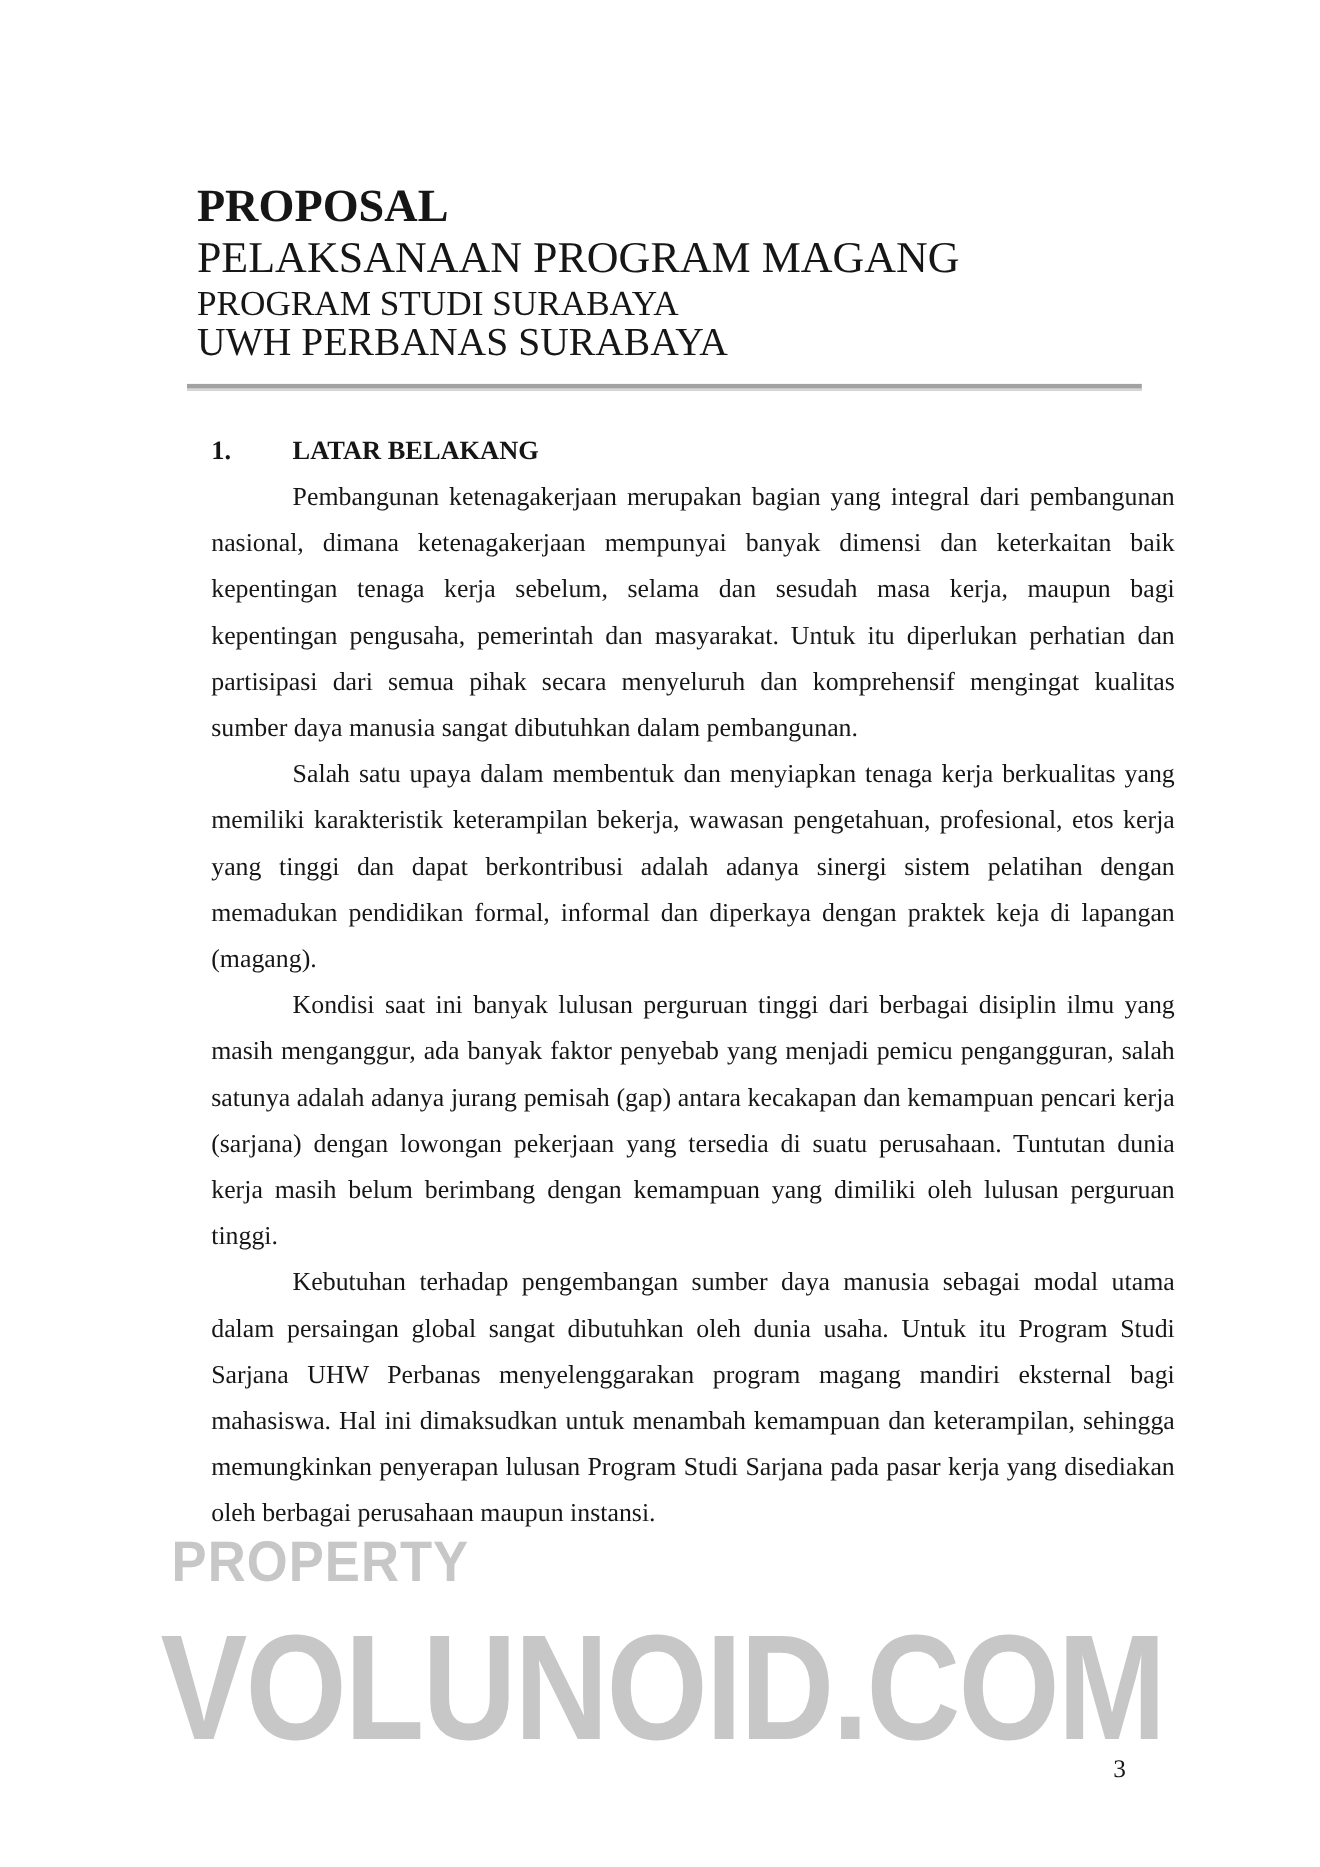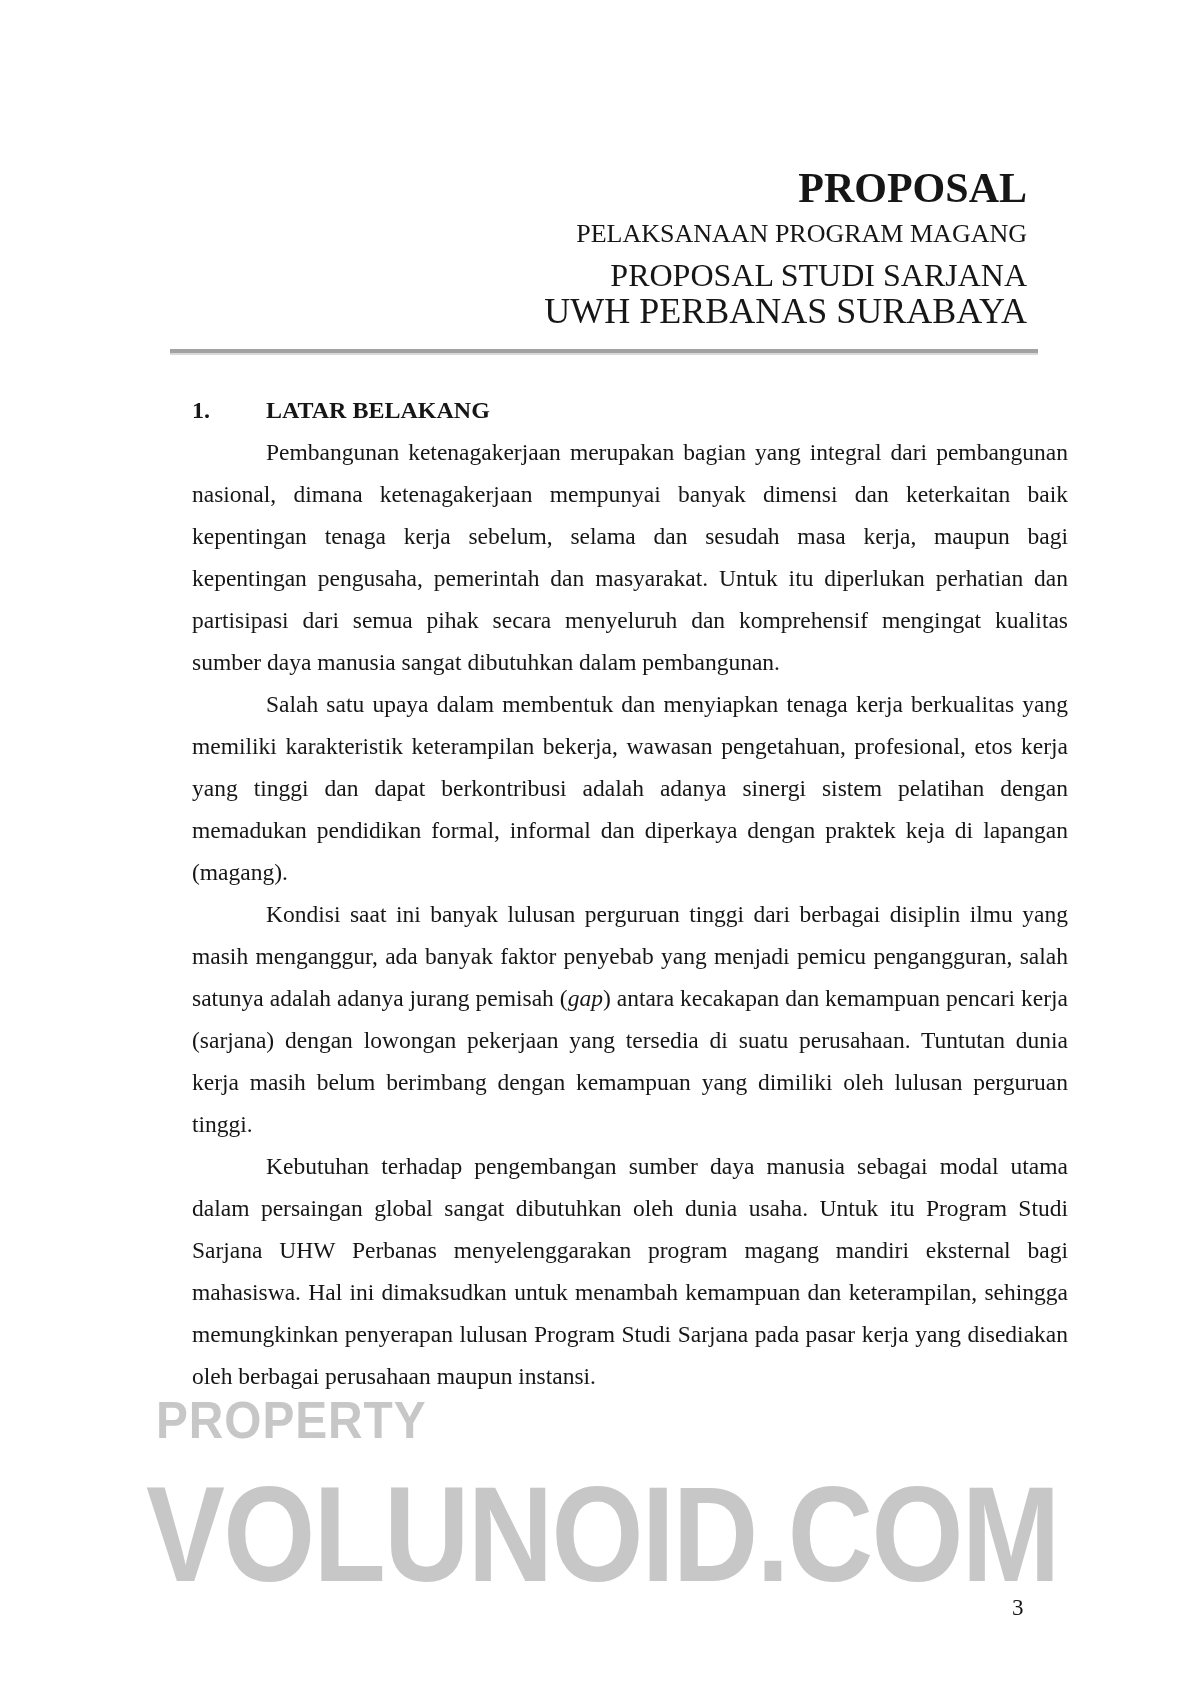--- a/index.html
+++ b/index.html
@@ -51,11 +51,11 @@
   
   .doc-title {
     position: absolute;
-    left: 147px;
+    left: 179px;
     top: 164px;
     width: 880px;
     z-index: 2;
-    text-align: right;
+    text-align: left;
     white-space: nowrap;
   }
   .t1 { font-size: 42px; font-weight: bold; line-height: 48px; }

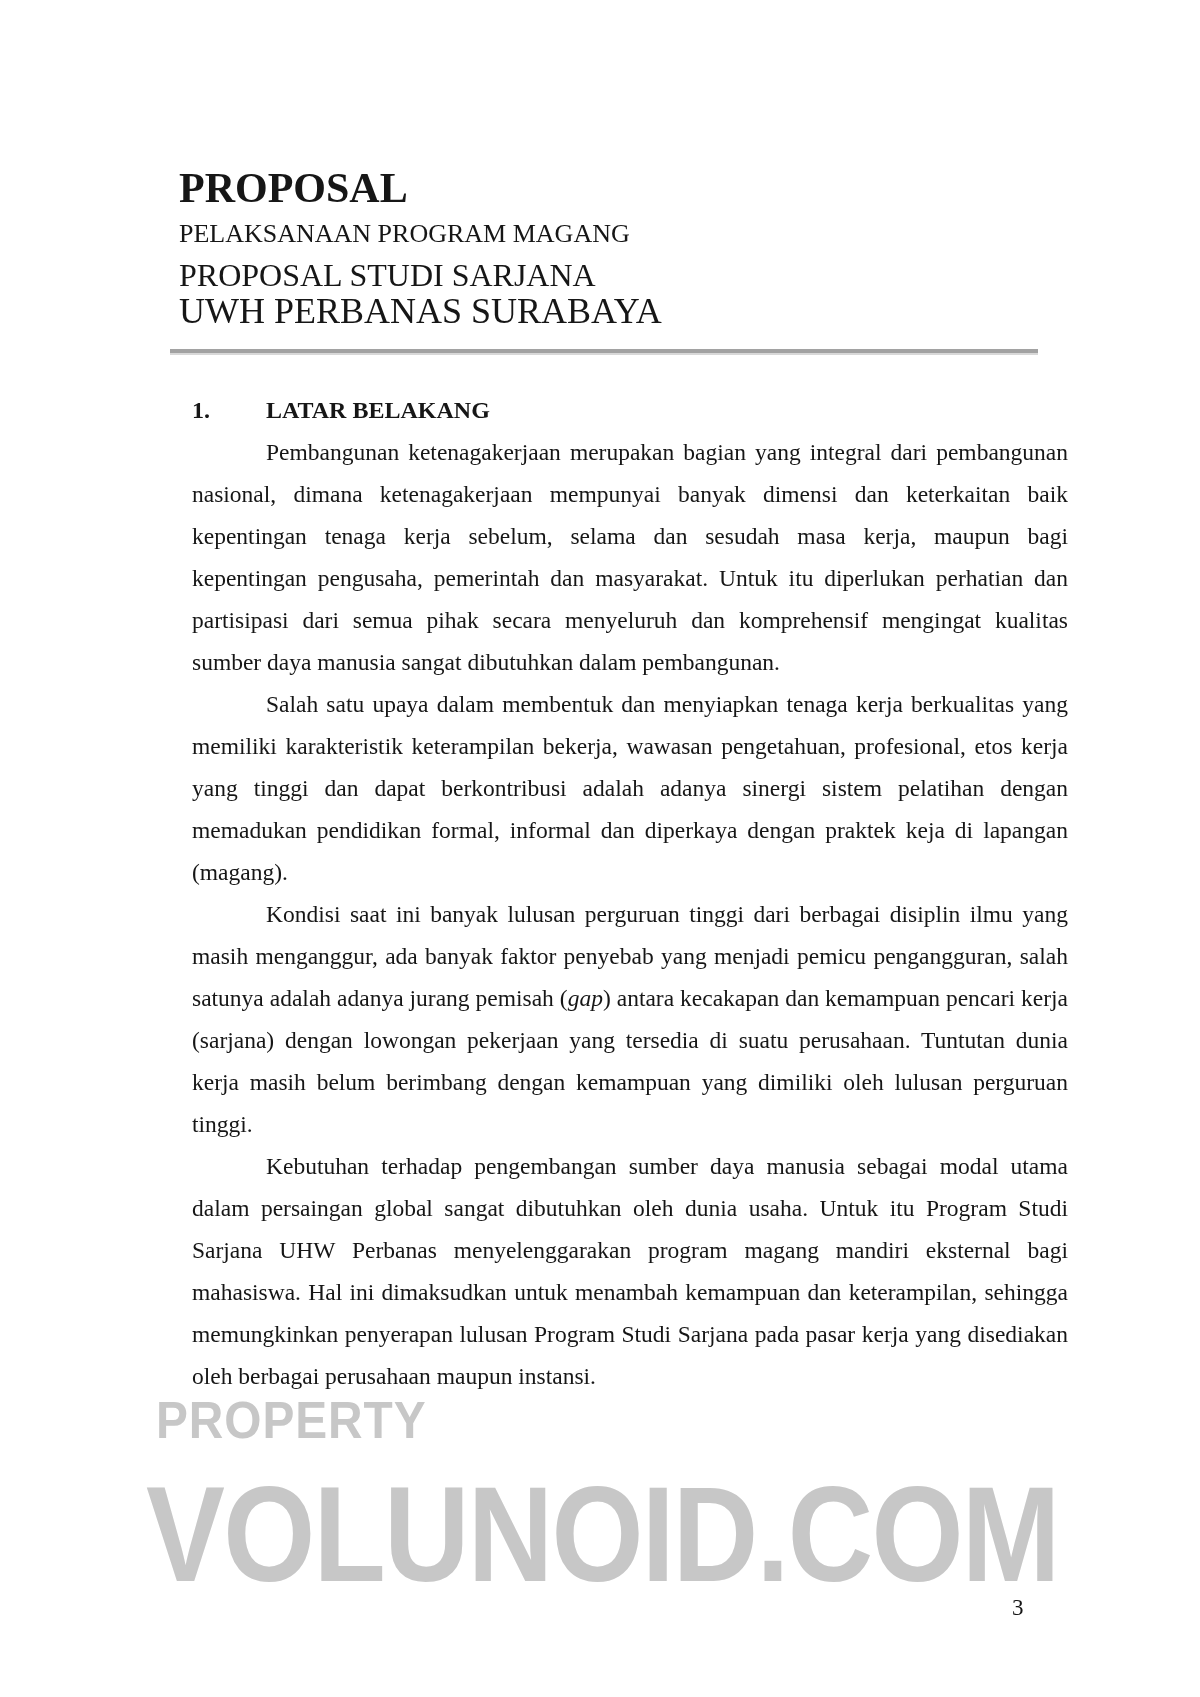--- a/index.html
+++ b/index.html
@@ -59,7 +59,7 @@
     white-space: nowrap;
   }
   .t1 { font-size: 42px; font-weight: bold; line-height: 48px; }
-  .t2 { font-size: 26px; line-height: 44px; }
+  .t2 { font-size: 40px; line-height: 44px; }
   .t3 { font-size: 32px; line-height: 38px; }
   .t4 { font-size: 36px; line-height: 34px; }
 

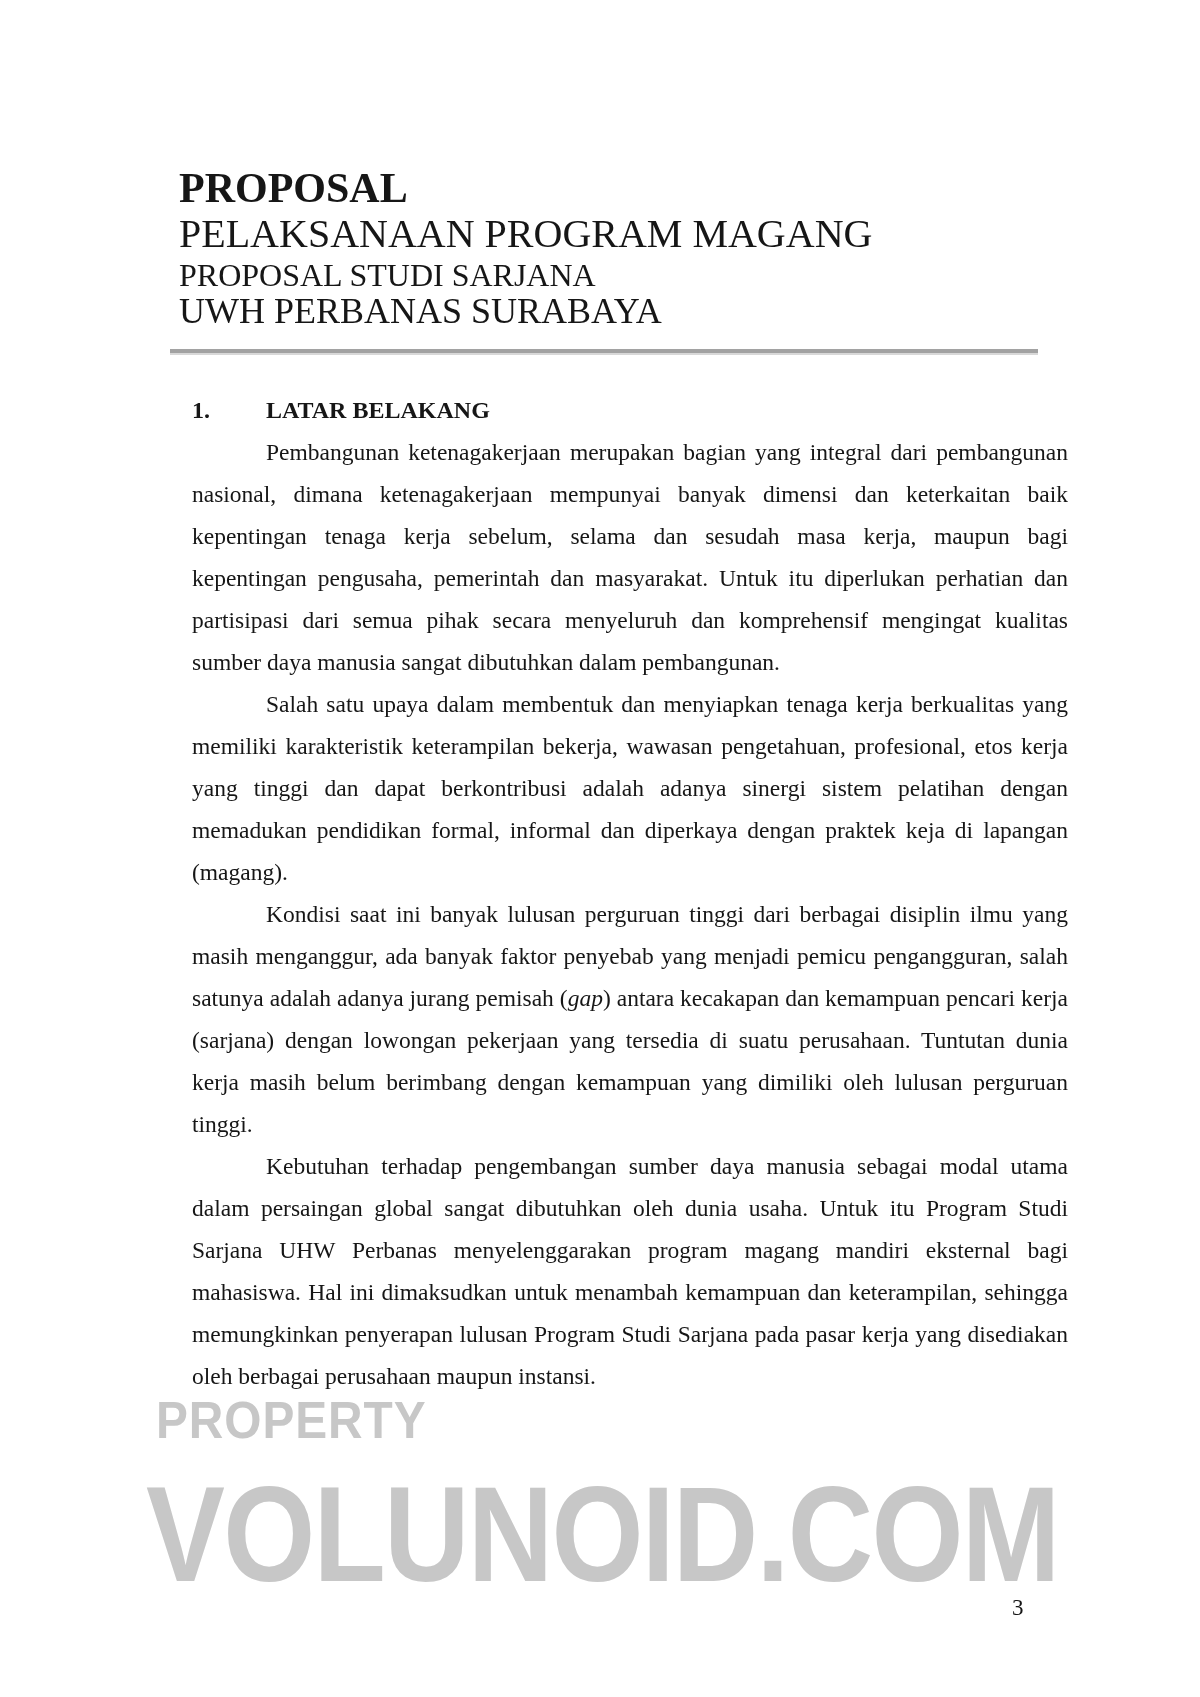--- a/index.html
+++ b/index.html
@@ -125,7 +125,7 @@
   <header class="doc-title">
     <div class="t1">PROPOSAL</div>
     <div class="t2">PELAKSANAAN PROGRAM MAGANG</div>
-    <div class="t3">PROPOSAL STUDI SARJANA</div>
+    <div class="t3">PROGRAM STUDI SURABAYA</div>
     <div class="t4">UWH PERBANAS SURABAYA</div>
   </header>
 

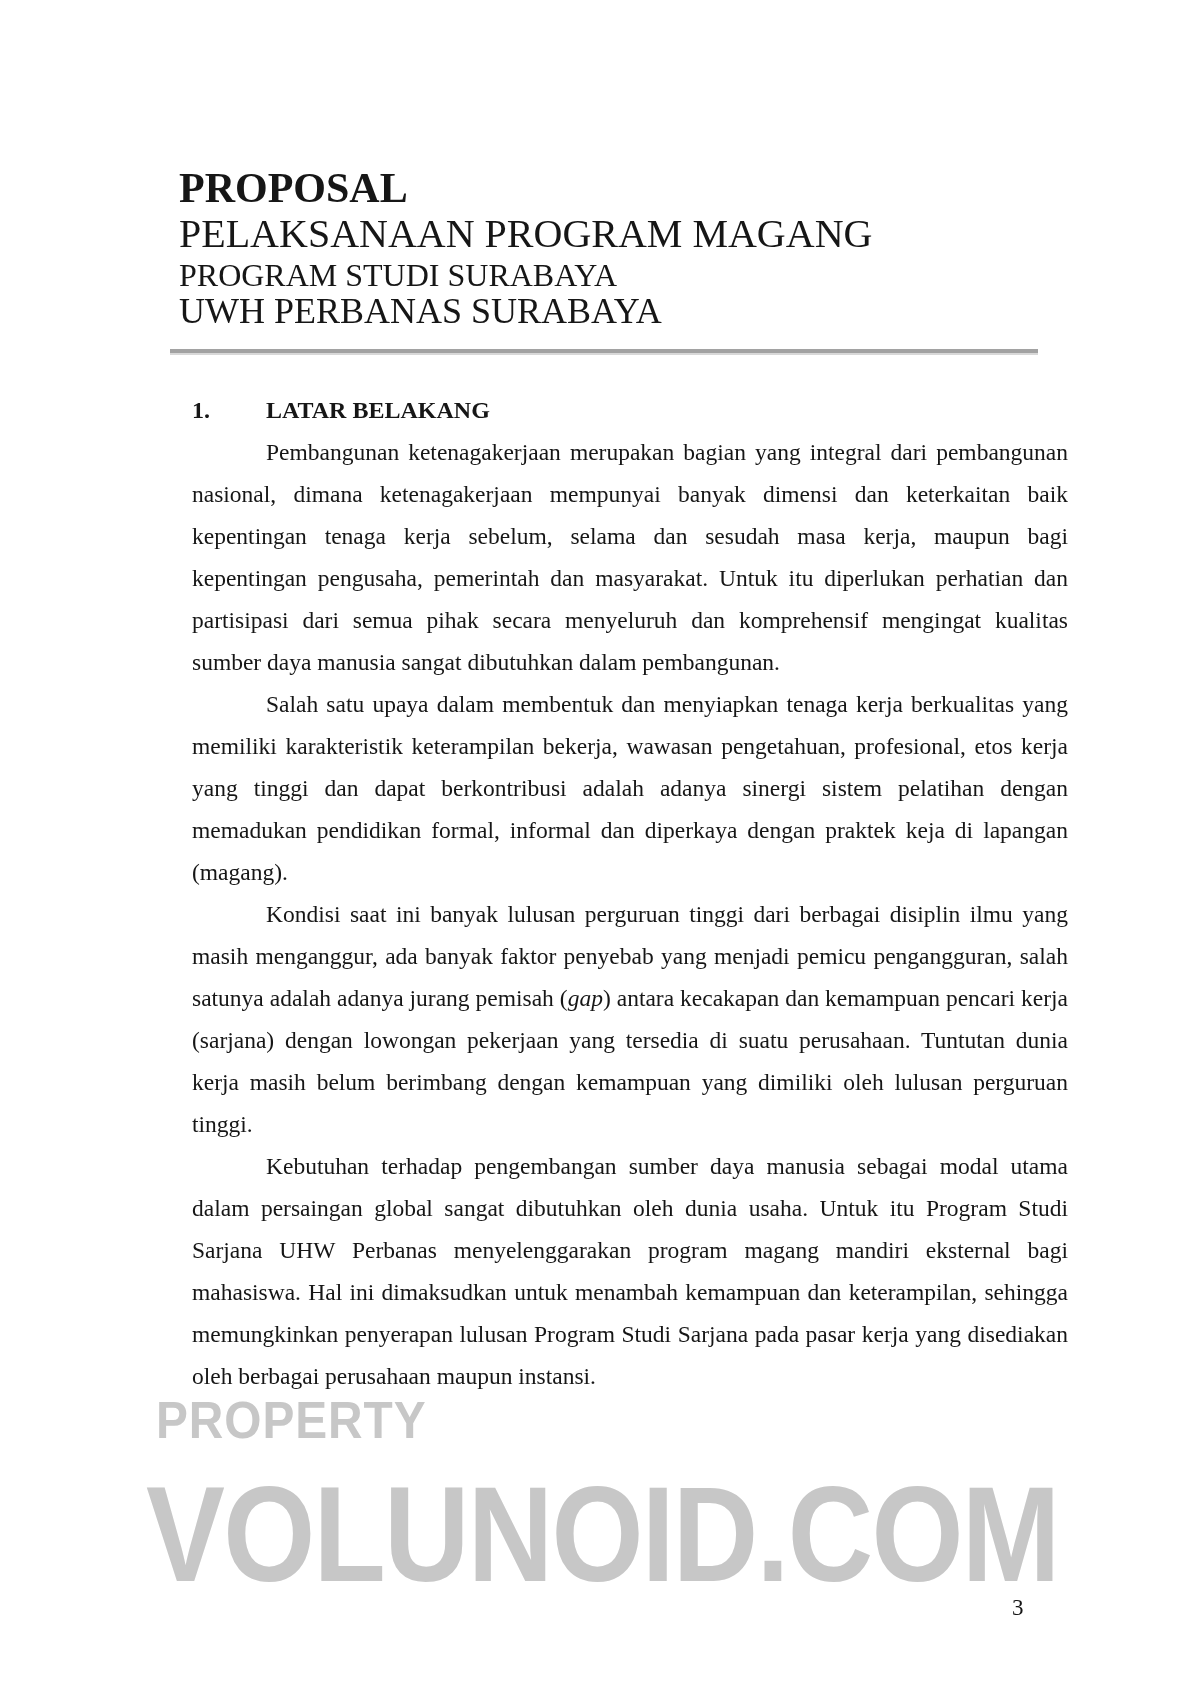--- a/index.html
+++ b/index.html
@@ -101,7 +101,7 @@
     text-align: justify;
     text-indent: 74px;
   }
-  .italic { font-style: italic; }
+  .italic { }
 
   
   .page-number {

